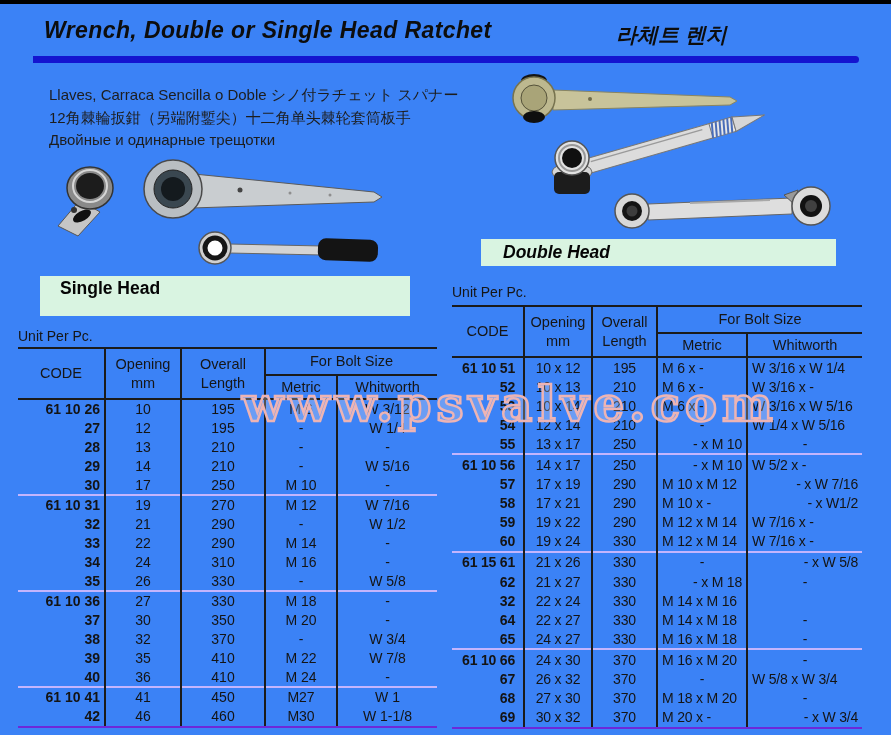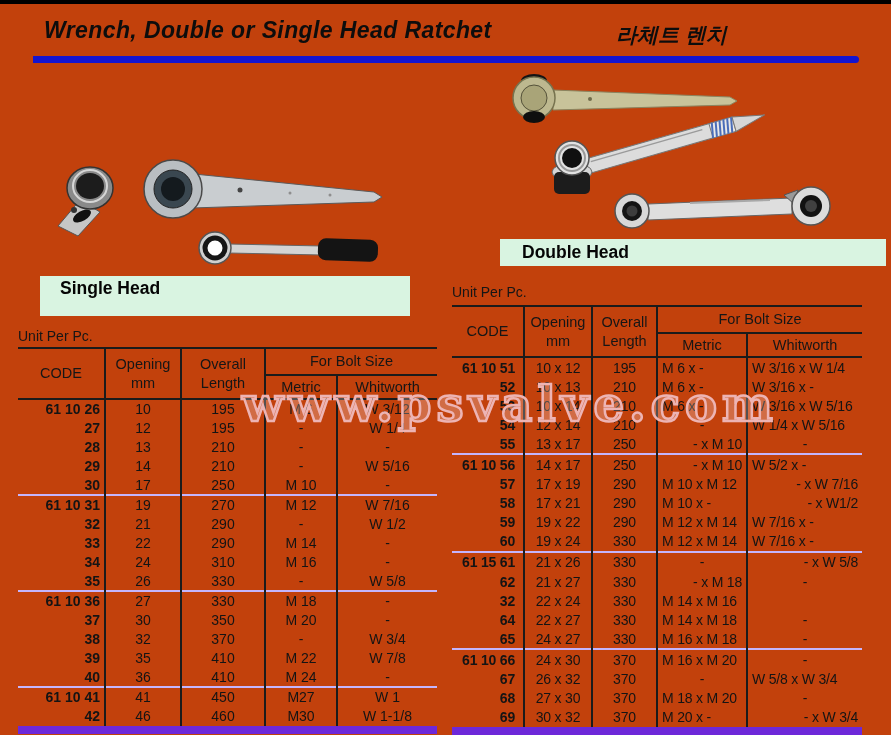--- a/index.html
+++ b/index.html
@@ -4,7 +4,7 @@
 <style>
   html,body{margin:0;padding:0;background:#e8e8e8;}
   .page{
-    position:relative;width:891px;height:735px;background:#c2410c;
+    position:relative;width:891px;height:735px;background:#3b82f6;
     font-family:"Liberation Sans","DejaVu Sans",sans-serif;color:#161616;
     overflow:hidden;margin:0 auto;
   }

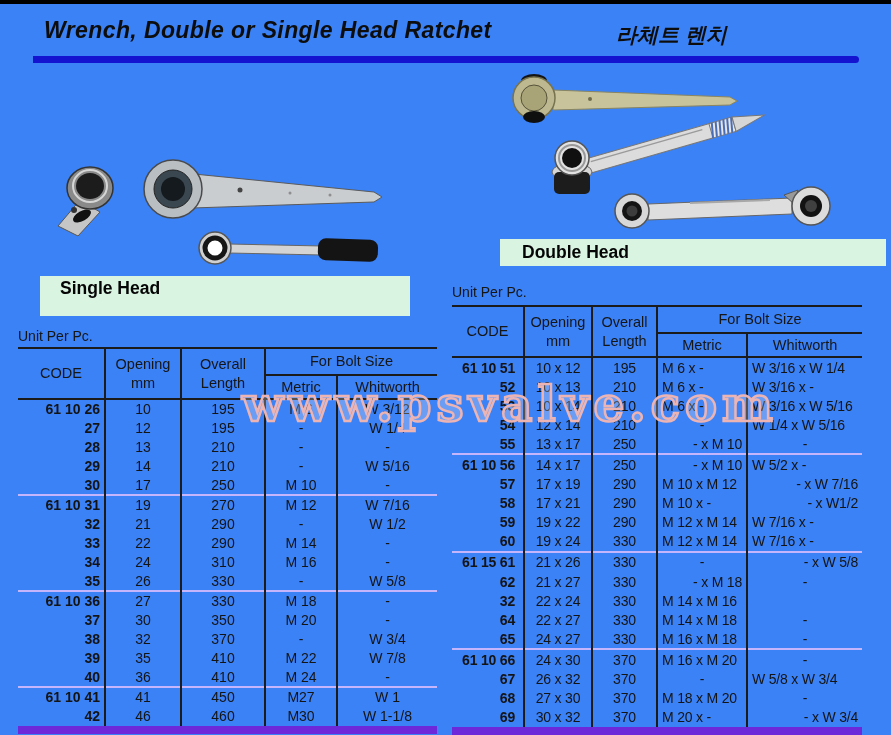--- a/index.html
+++ b/index.html
@@ -78,6 +78,11 @@
   <div class="page-title-ko">라체트 렌치</div>
   <div class="blue-rule"></div>
 
+  <div class="desc">
+    <div>Llaves, Carraca Sencilla o Doble シノ付ラチェット スパナー</div>
+    <div>12角棘輪扳鉗（另端附鏨尖）十二角单头棘轮套筒板手</div>
+    <div>Двойные и одинарные трещотки</div>
+  </div>
 
   <svg class="photo" style="left:30px;top:148px;" width="400" height="128" viewBox="0 0 400 128">
 

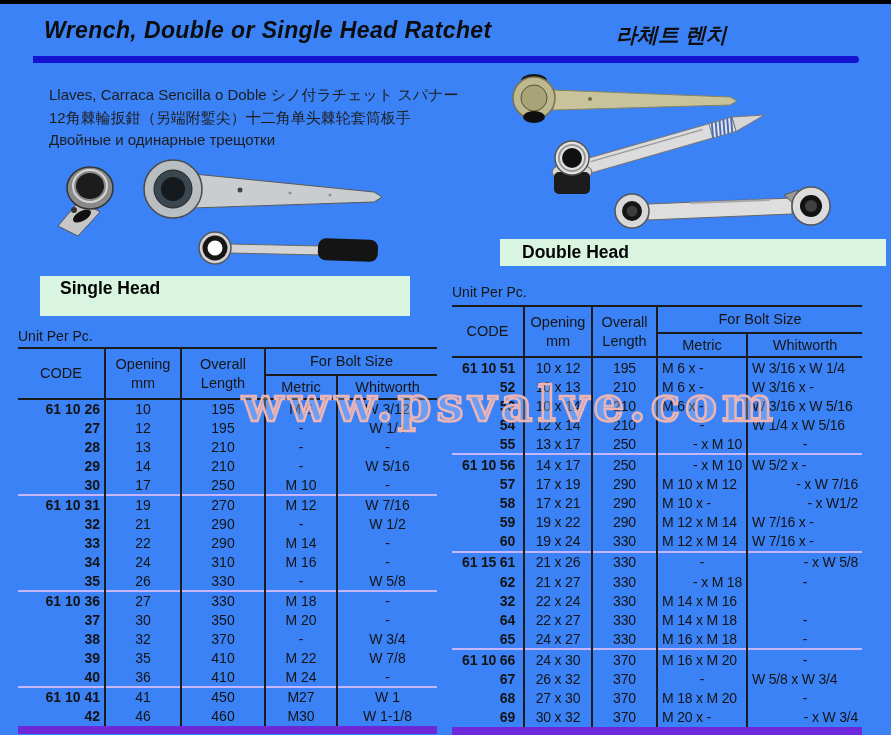--- a/index.html
+++ b/index.html
@@ -26,7 +26,7 @@
   .section-bar .lbl{font-weight:bold;color:#050505;white-space:nowrap;}
   #bar-single{left:40px;top:276px;width:370px;height:40px;}
   #bar-single .lbl{padding-left:20px;line-height:25px;font-size:17.5px;display:block;}
-  #bar-double{left:500px;top:239px;width:386px;height:27px;}
+  #bar-double{left:481px;top:239px;width:355px;height:27px;font-style:italic;}
   #bar-double .lbl{padding-left:22px;line-height:27px;font-size:17.5px;display:block;}
   .unit-note{position:absolute;text-align:left;font-size:14px;color:#161616;}
   #unit-single{left:18px;width:419px;top:328px;}

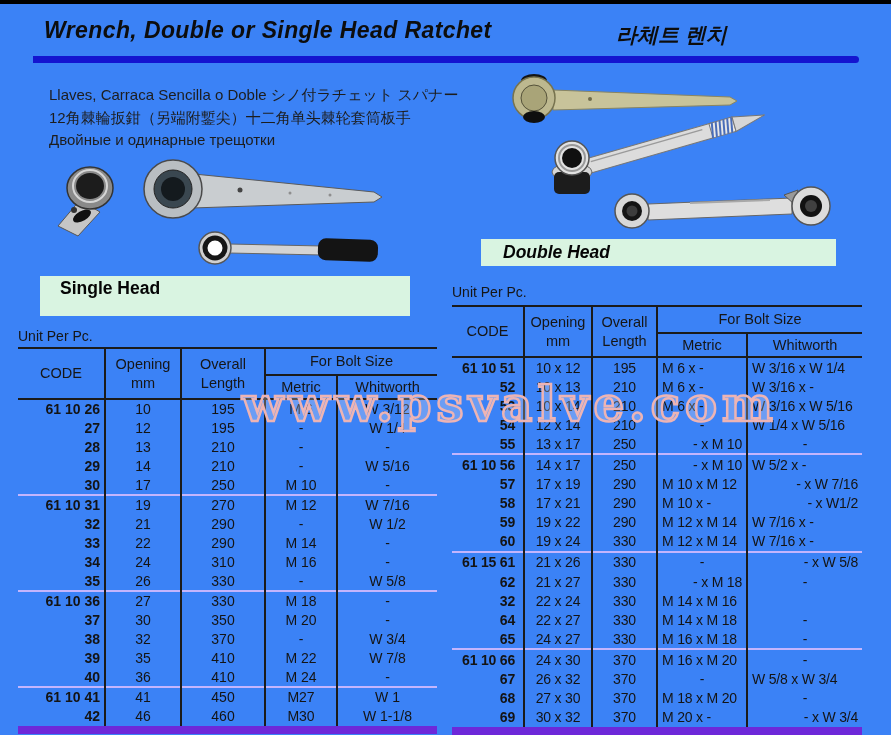--- a/index.html
+++ b/index.html
@@ -53,7 +53,7 @@
   .tbl-single td{height:18.8px;}
   .tbl-double td{height:19.1px;letter-spacing:-0.2px;}
   .cat-table tr.group-start td{border-top:2px solid #c4b5fd;}
-  .cat-table tbody tr:last-child td{border-bottom:8px solid #6d28d9;}
+  .cat-table tbody tr:last-child td{border-bottom:2px solid #6d28d9;}
   .c-code{text-align:right;padding-right:13px;font-weight:bold;color:#000;}
   .tbl-double .c-code{padding-right:8px;}
   .c-center{text-align:center;}

